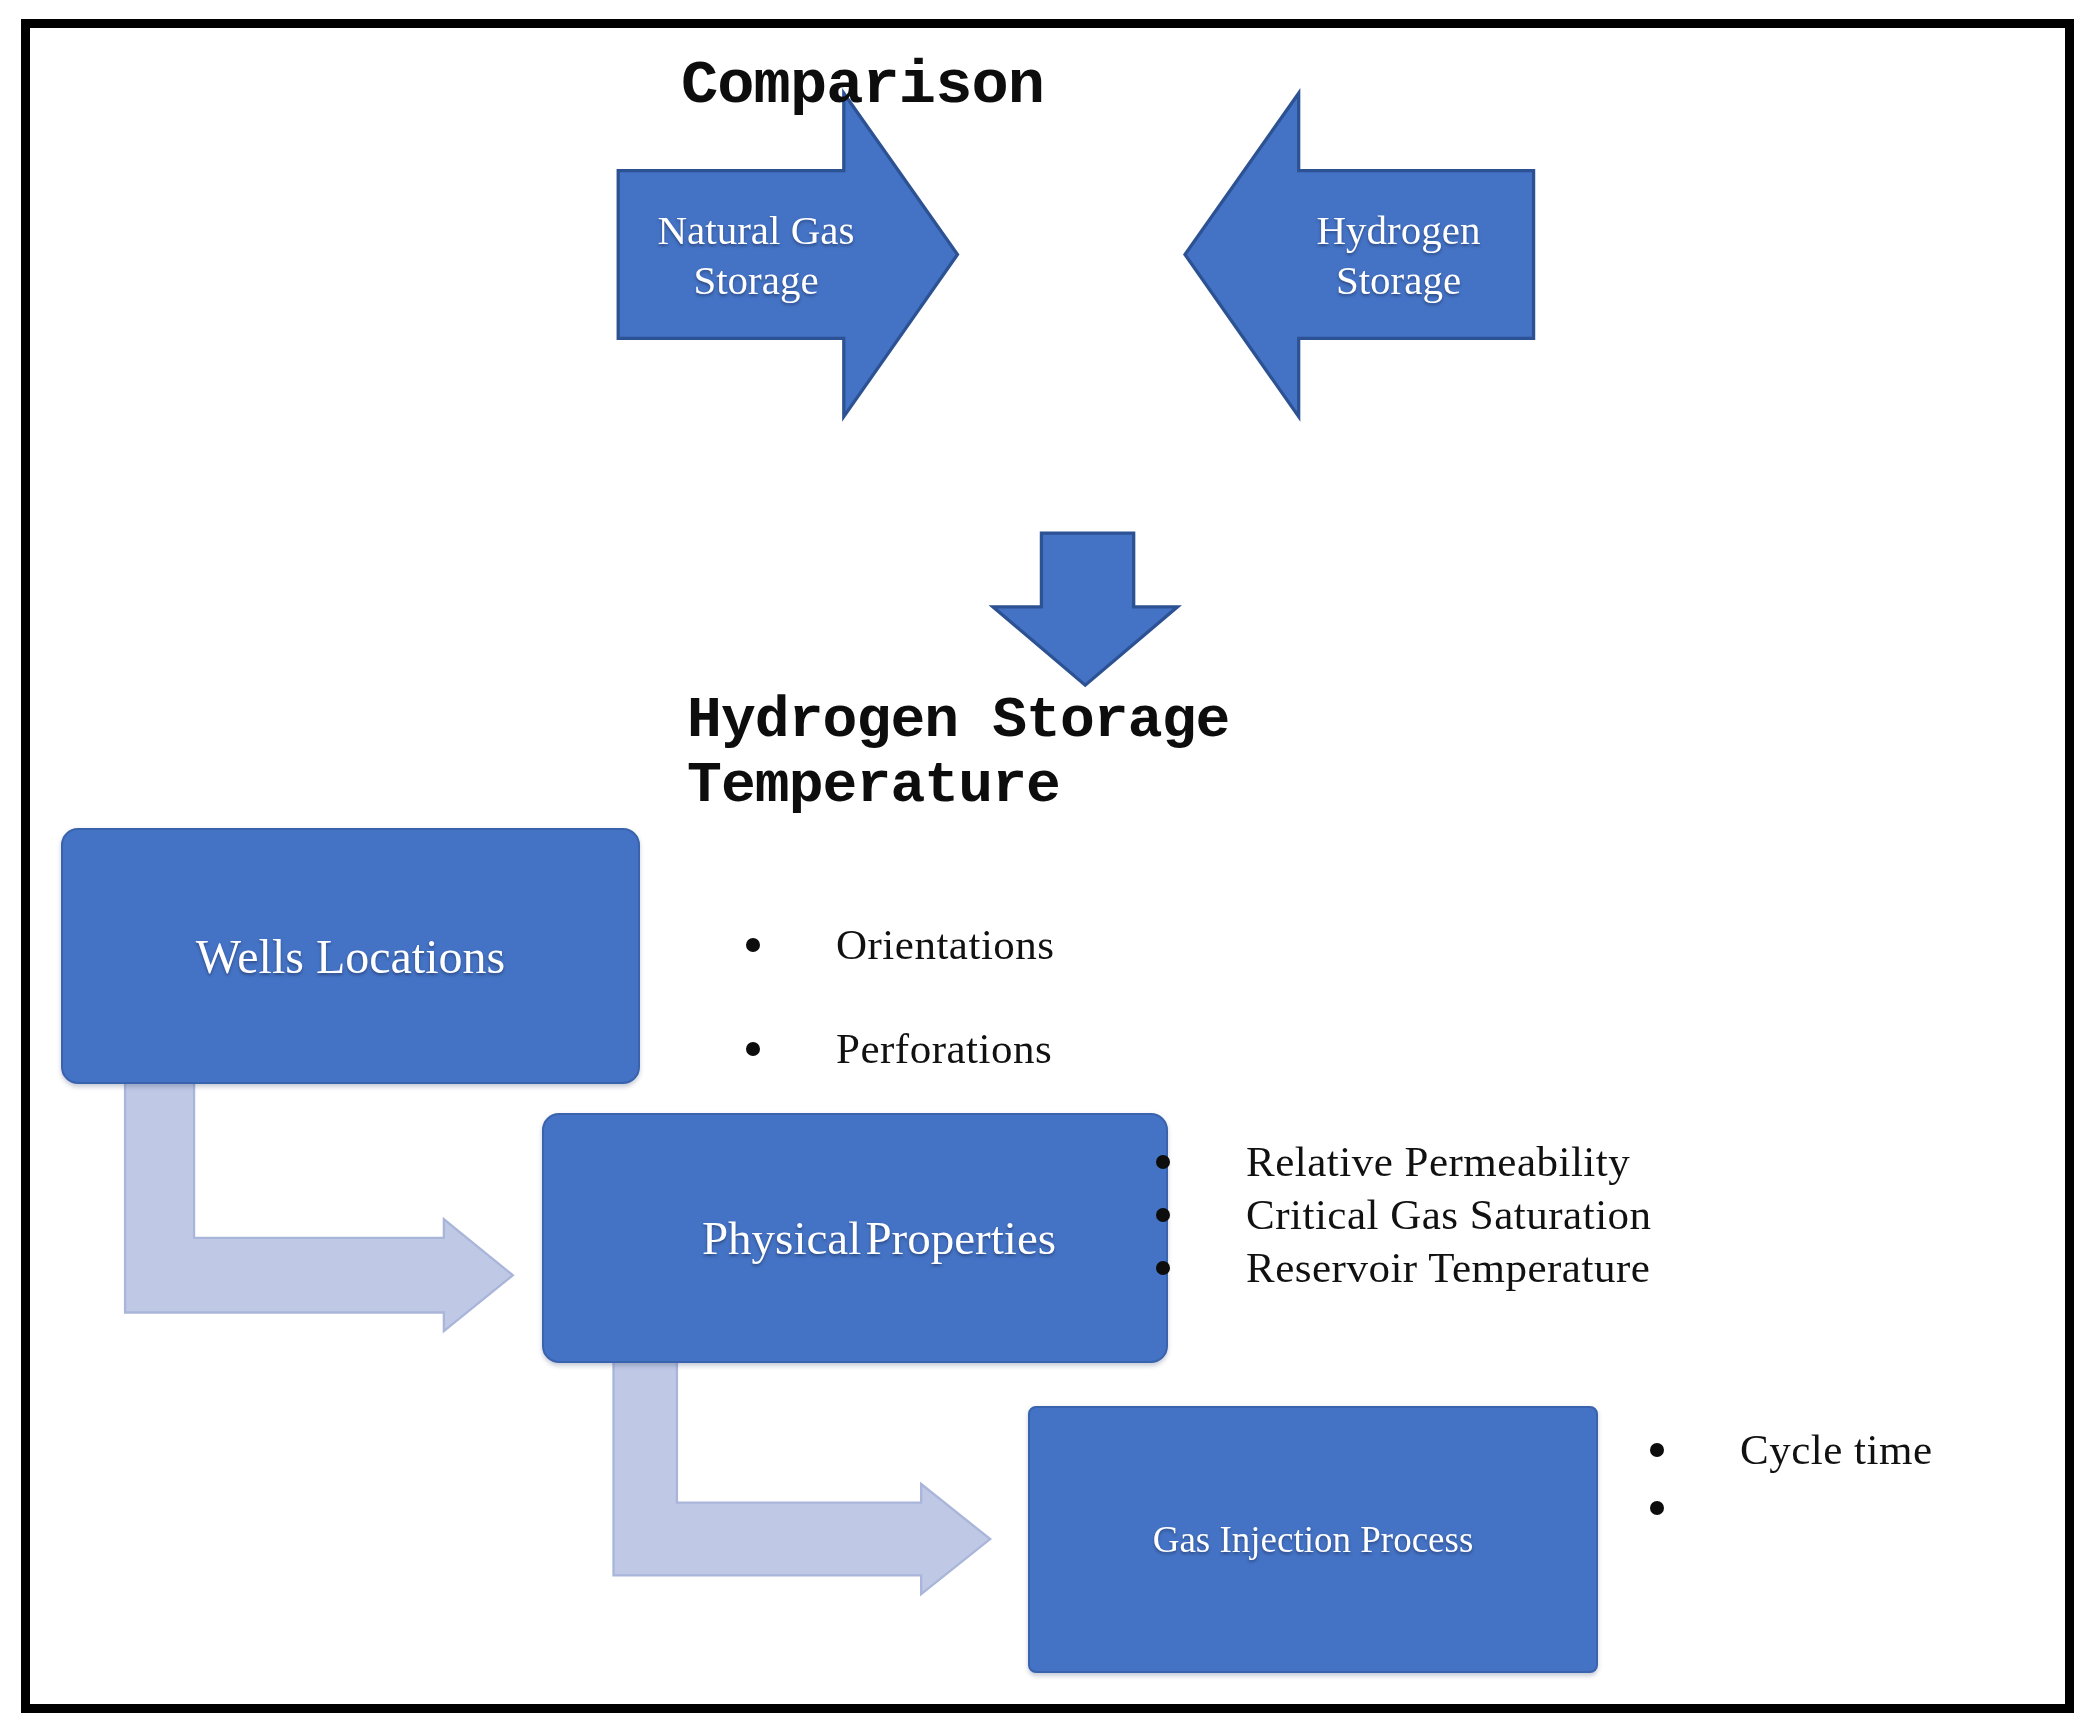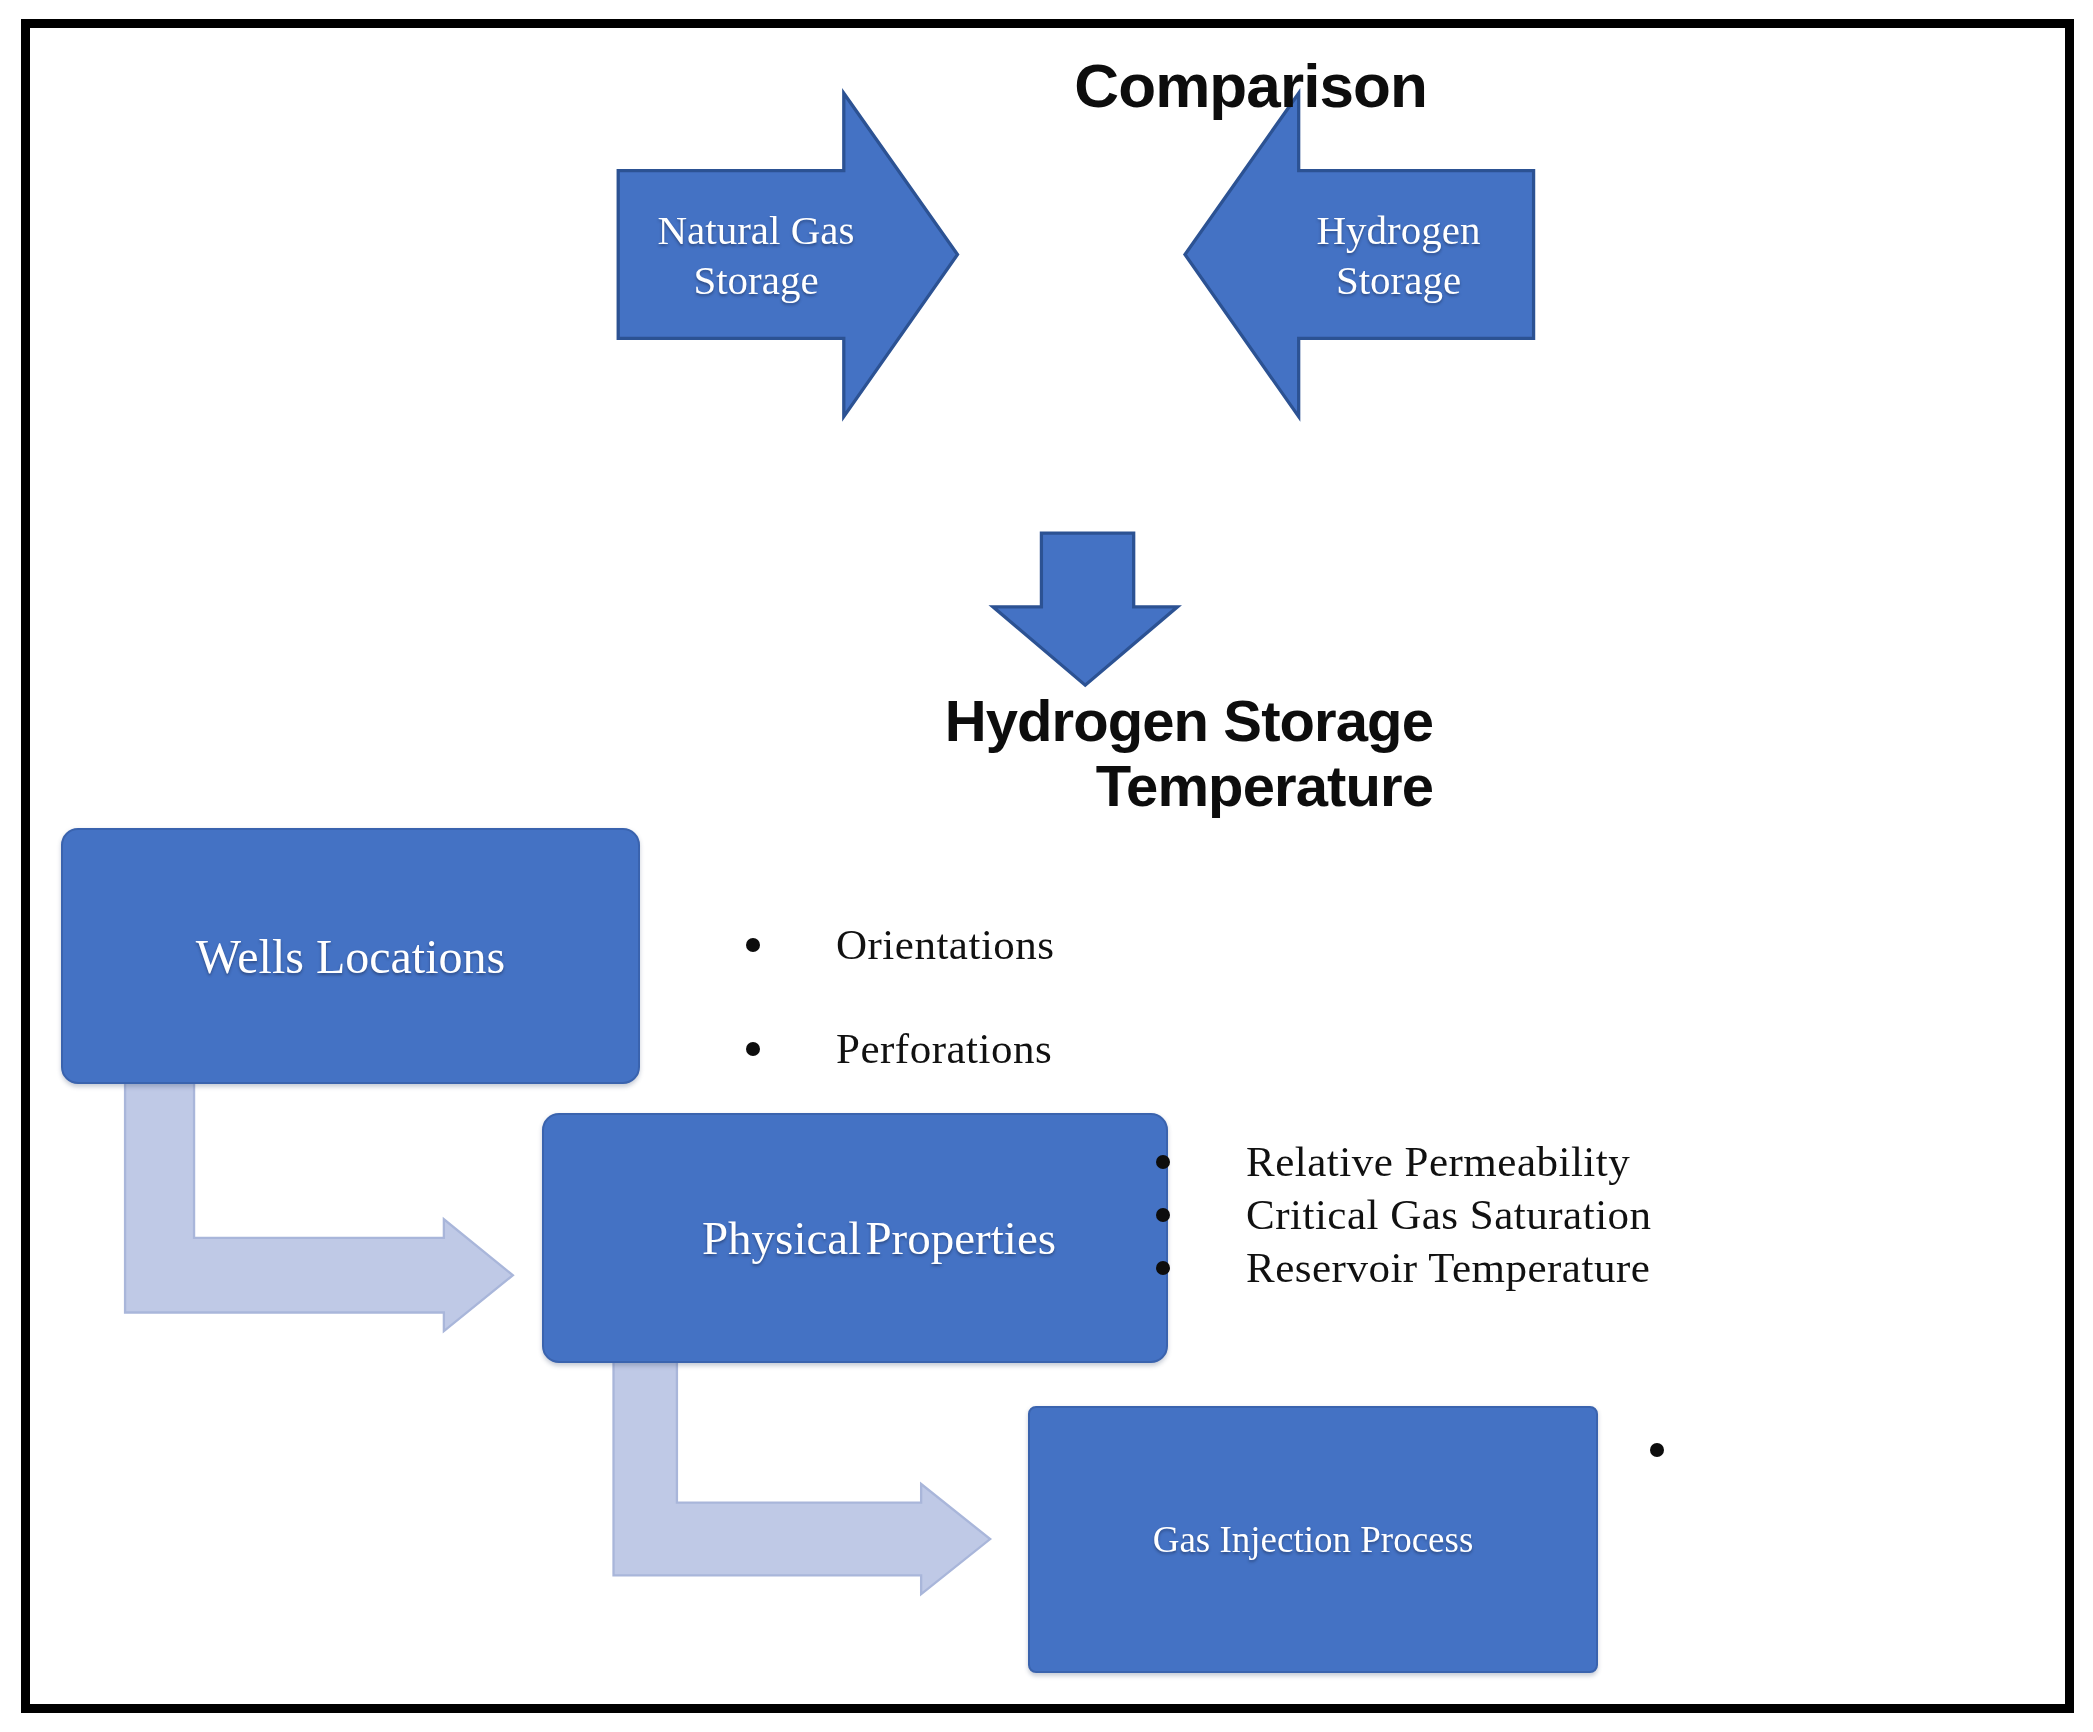--- a/index.html
+++ b/index.html
@@ -20,8 +20,8 @@
   .poly-light{fill:var(--connector,#BFC9E6);stroke:var(--connector-border,#A9B6DA);stroke-width:2.5;}
 
   .title{
-    position:absolute;margin:0;text-align:right;
-    font-family:Liberation Sans, sans-serif;
+    position:absolute;margin:0;text-align:left;
+    font-family:Liberation Mono, monospace;
     font-weight:700;color:#0d0d0d;letter-spacing:-0.9px;
   }
   .comparison{left:681px;top:52px;width:746px;font-size:62px;line-height:67px;}

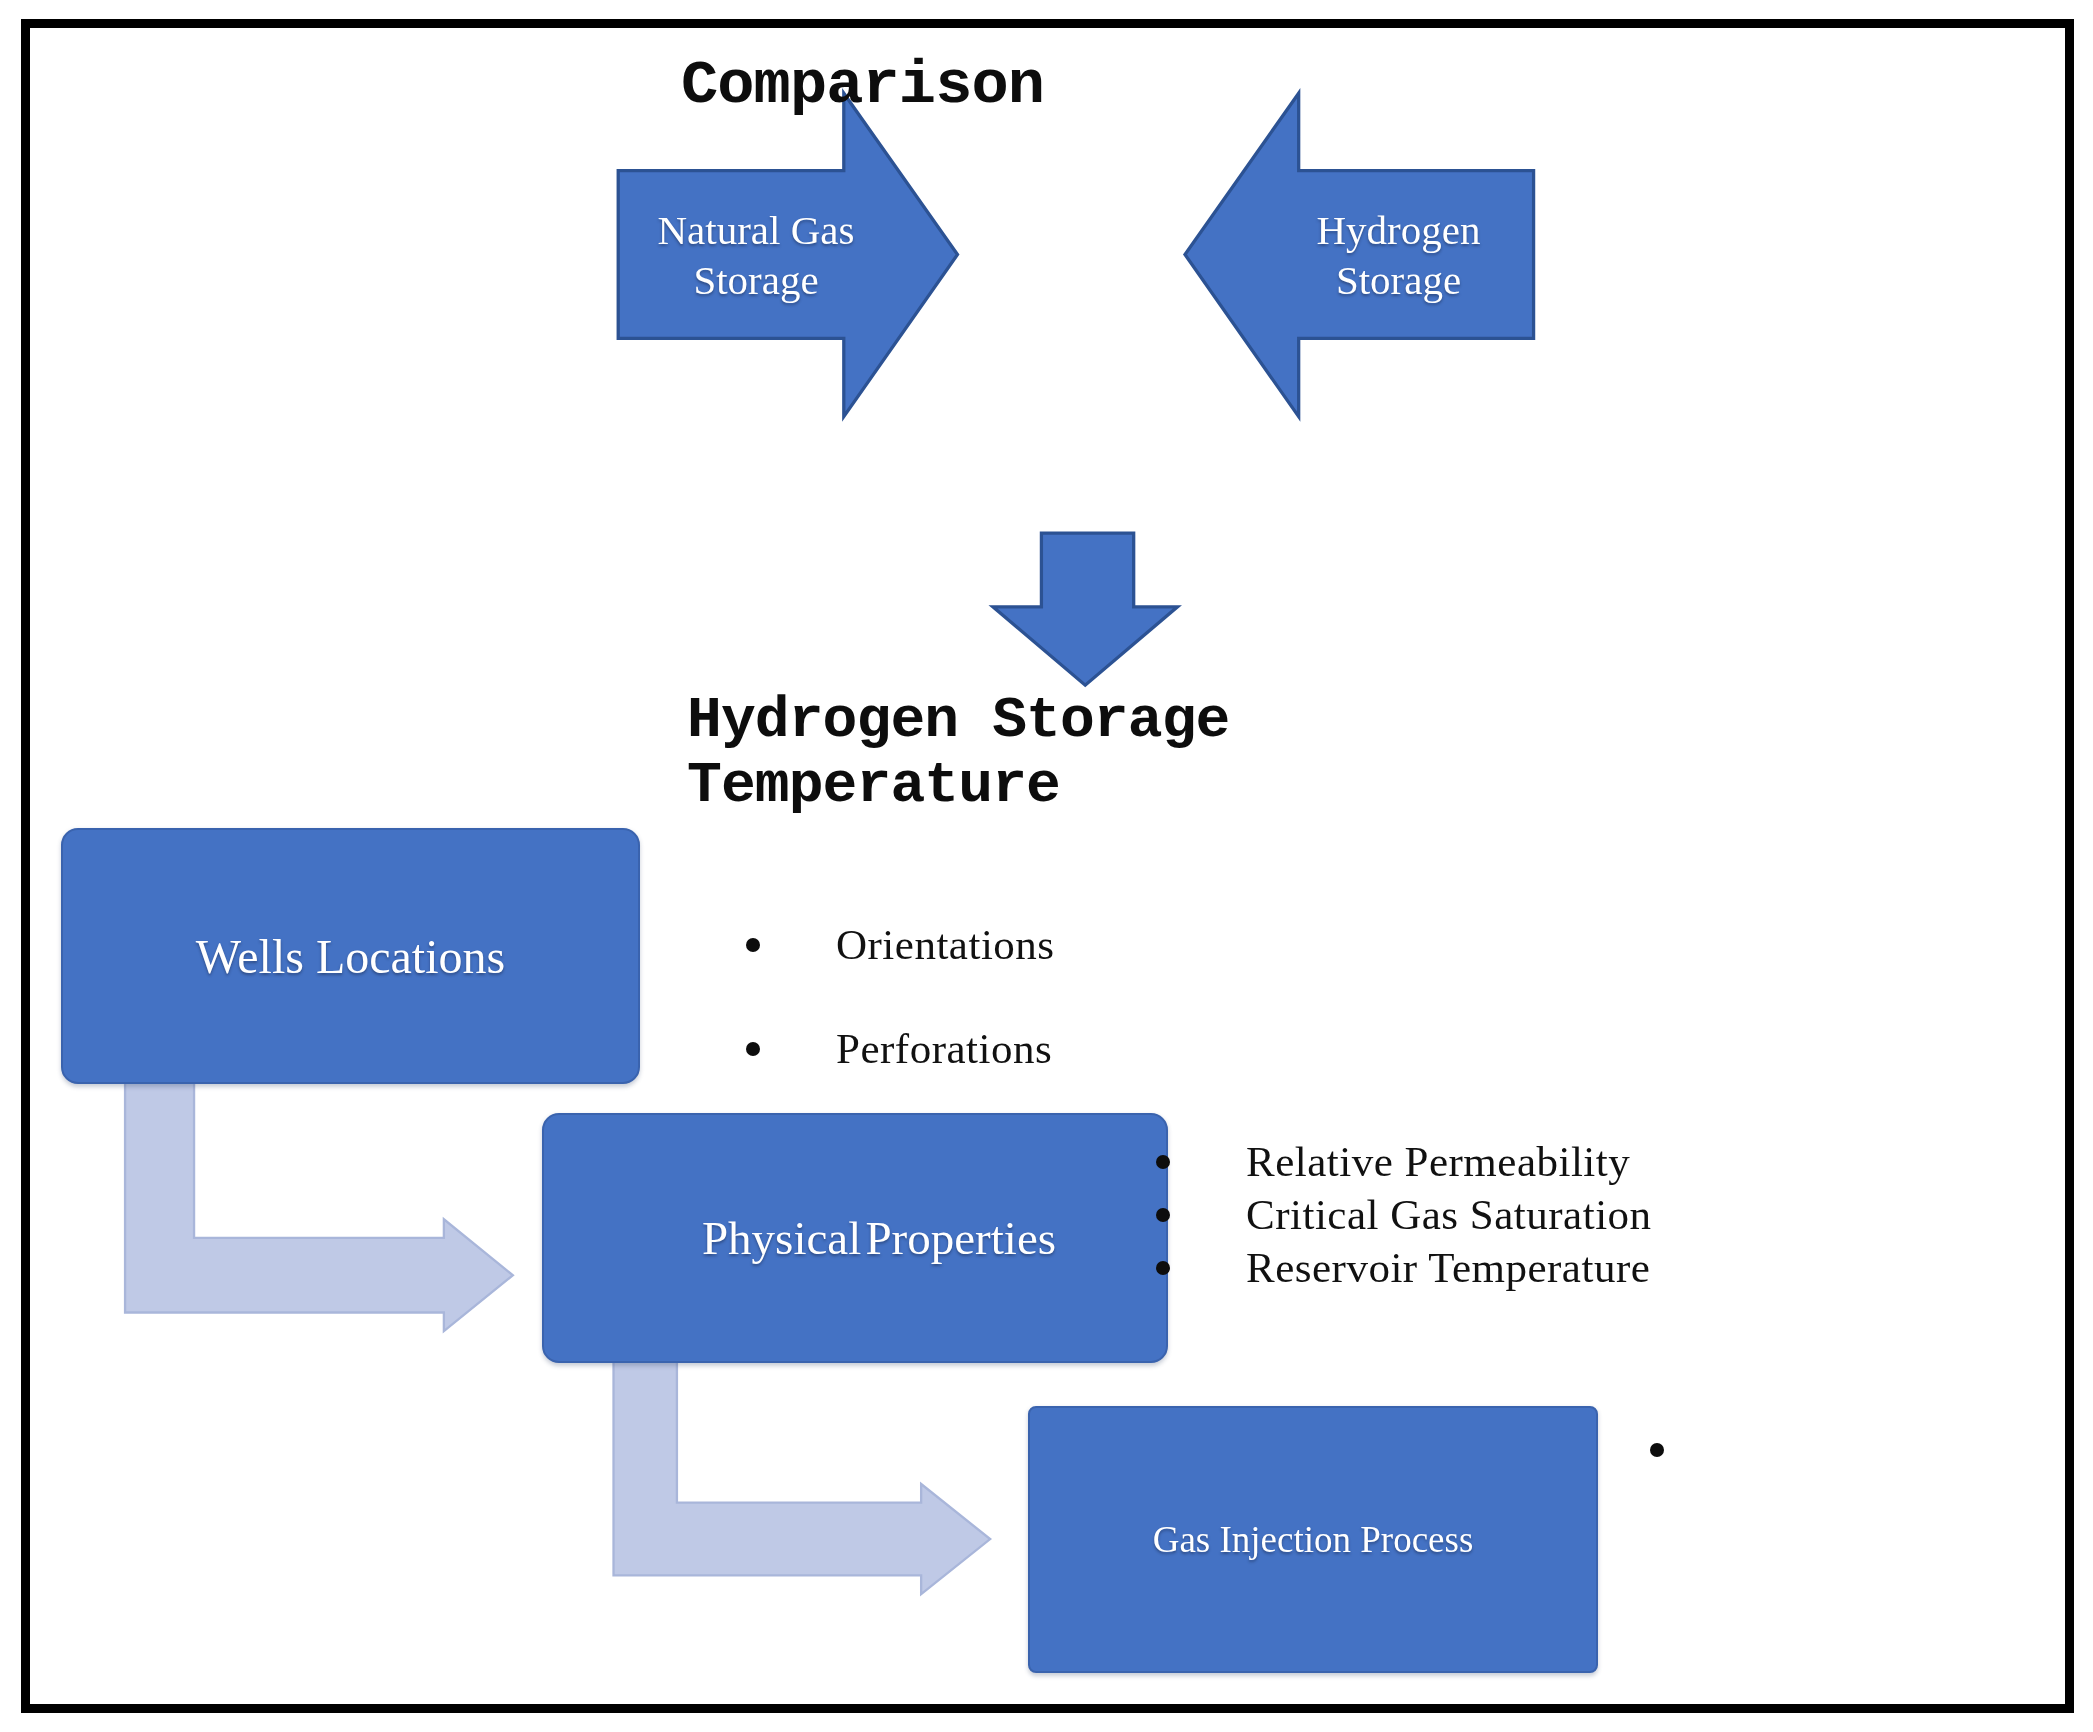--- a/index.html
+++ b/index.html
@@ -124,6 +124,10 @@
   <ul class="bullets l3">
     <li>
       <span class="dot"></span>
+      <span class="btxt">Cycle time</span>
+    </li>
+    <li>
+      <span class="dot"></span>
     </li>
   </ul>
 

